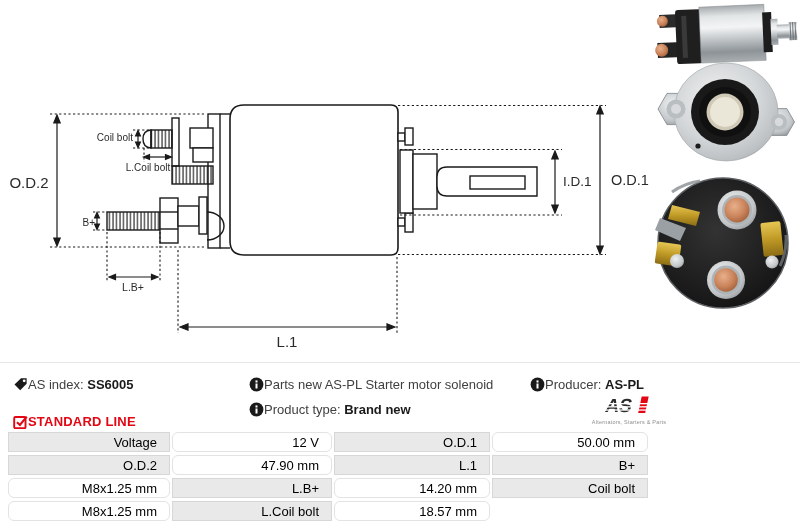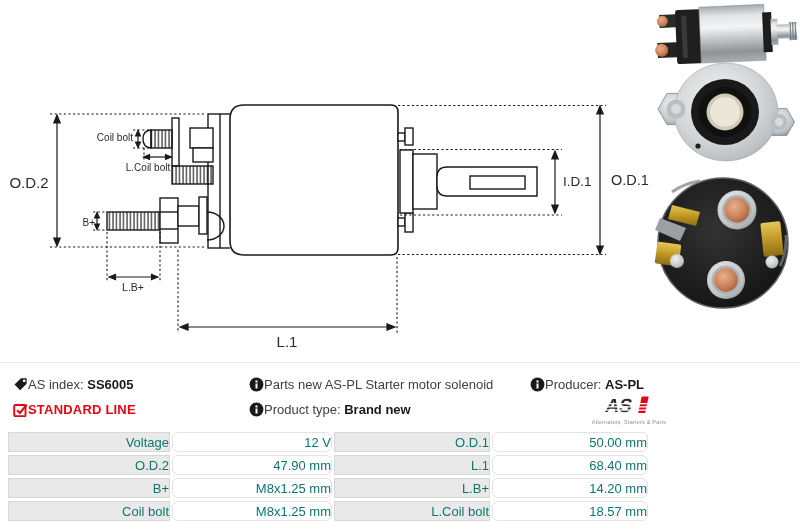--- a/index.html
+++ b/index.html
@@ -225,7 +225,7 @@
   <span><span>AS index:</span>&nbsp;<b>SS6005</b></span>
 </div>
 
-<div class="info-item" style="left:13px;top:402px">
+<div class="info-item" style="left:13px;top:414px">
   <svg class="icon14" viewBox="0 0 15 15">
     <rect x="1.2" y="3" width="11.3" height="11.3" rx="1.2" fill="none" stroke="#e30613" stroke-width="1.9"></rect>
     <path d="M4,8.3 L6.9,11 L13.8,2.6" fill="none" stroke="#e30613" stroke-width="2.1"></path>

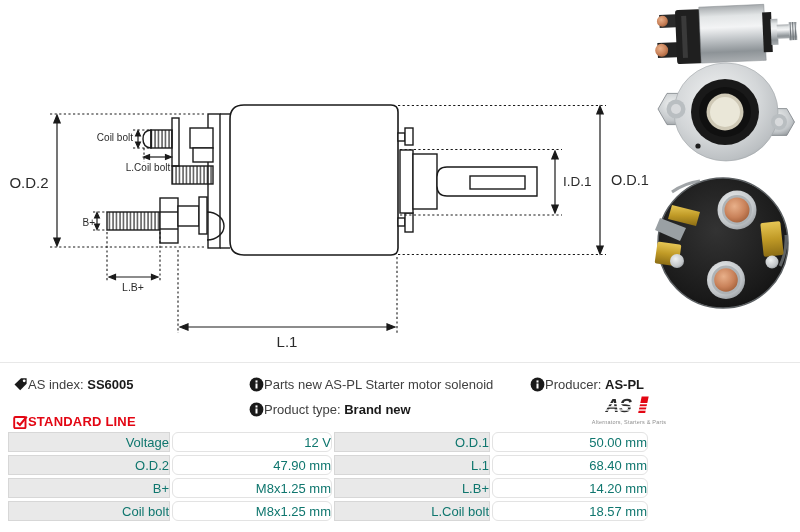--- a/index.html
+++ b/index.html
@@ -23,7 +23,7 @@
         grid-template-columns:162px 160px 156px 156px;
         grid-auto-rows:20px;column-gap:2px;row-gap:3px;font-size:13px;}
   .spec .cell{display:flex;align-items:center;justify-content:flex-end;
-        padding-right:0;border:1px solid #dcdcdc;color:#0f766e;}
+        padding-right:12px;border:1px solid #dcdcdc;color:#000000;}
   .spec .lbl{background:#e9e9e9;border-color:#d7d7d7;}
   .spec .val{background:#fff;border-color:#e3e3e3;border-radius:6px;}
 </style>

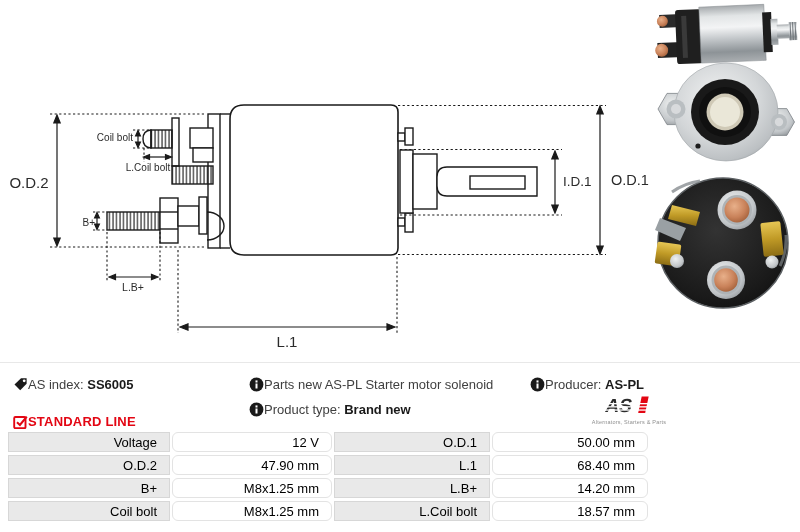--- a/index.html
+++ b/index.html
@@ -282,7 +282,6 @@
   <div class="cell lbl">O.D.2</div>
   <div class="cell val">47.90 mm</div>
   <div class="cell lbl">L.1</div>
-  <div class="cell val">68.40 mm</div>
 
   <div class="cell lbl">B+</div>
   <div class="cell val">M8x1.25 mm</div>

